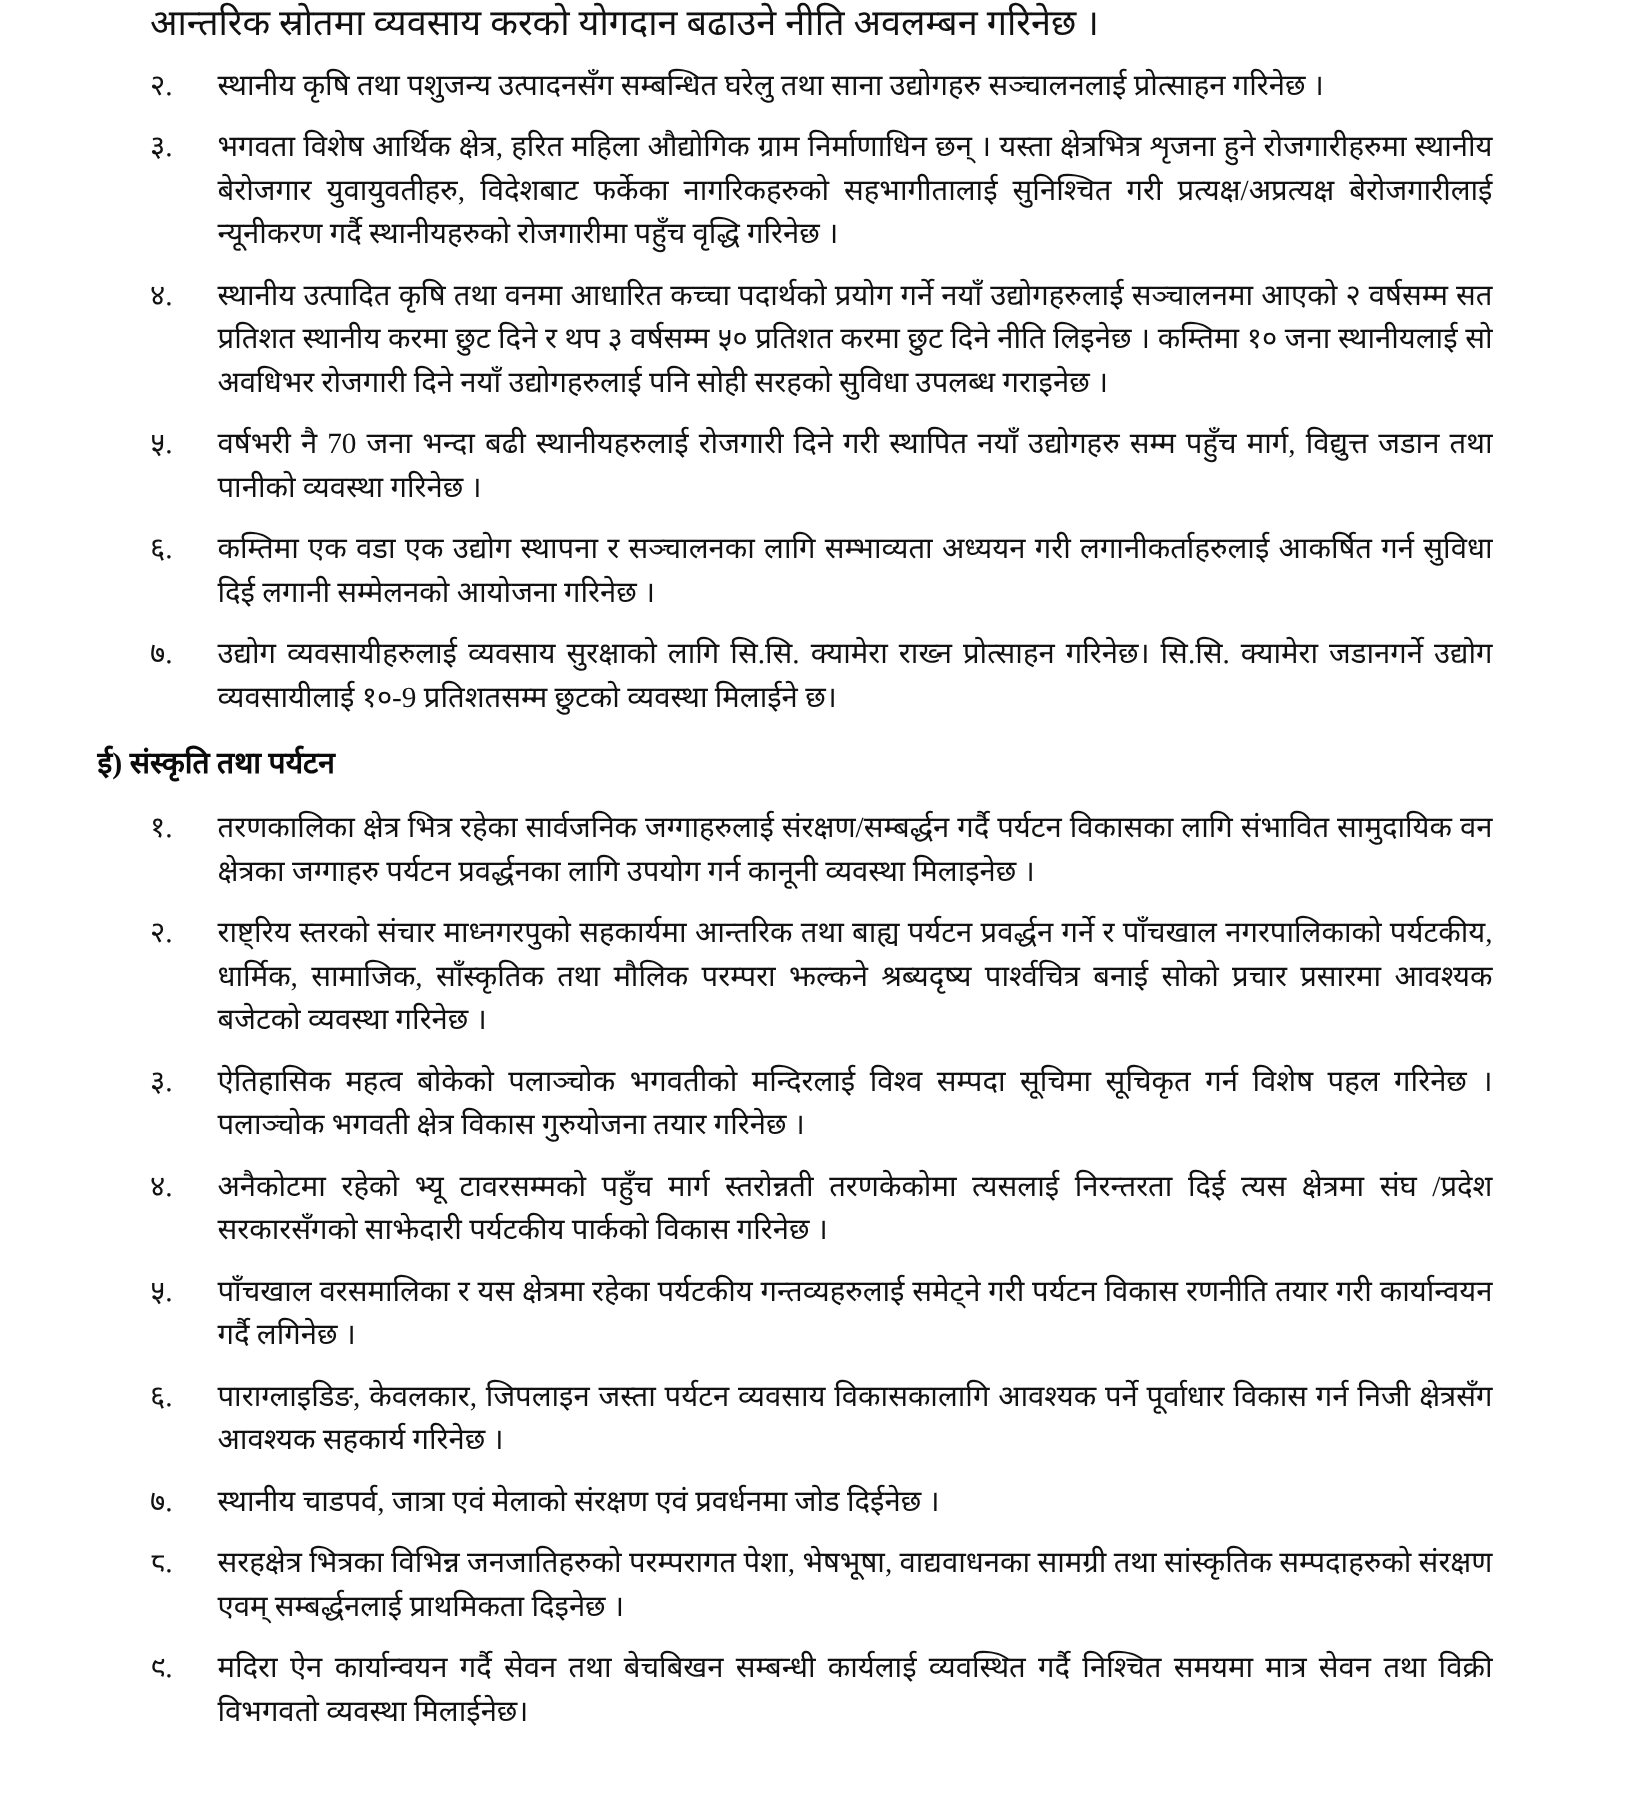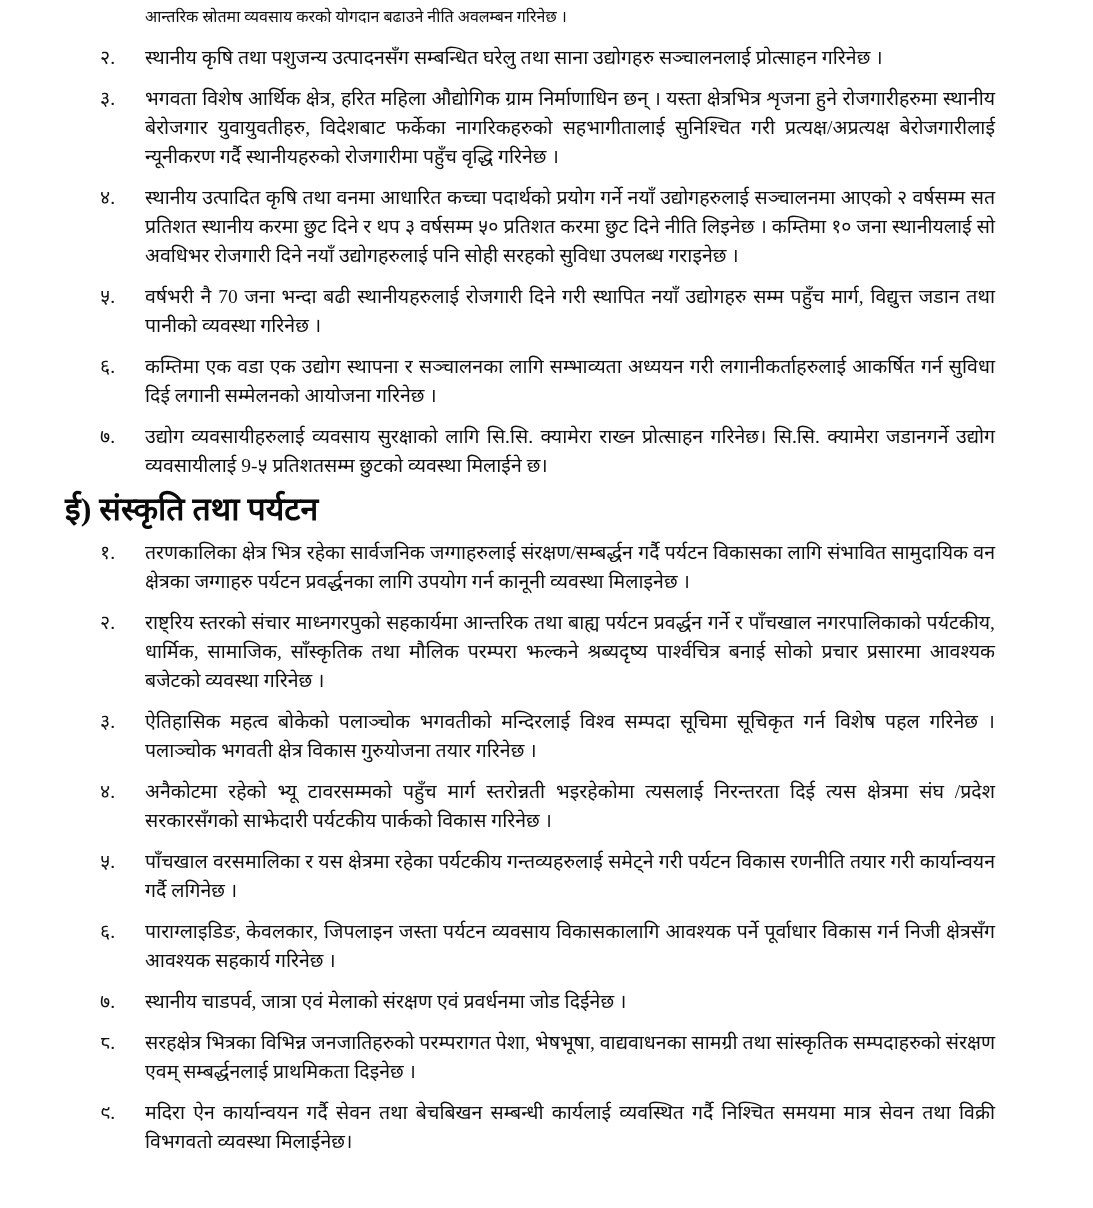--- a/index.html
+++ b/index.html
@@ -23,8 +23,7 @@
     overflow: hidden;
   }
   .cont-line {
-    margin-left: 45px;
-    font-size: 16px;
+    font-size: 24px;
     line-height: 29px;
     text-align: justify;
   }

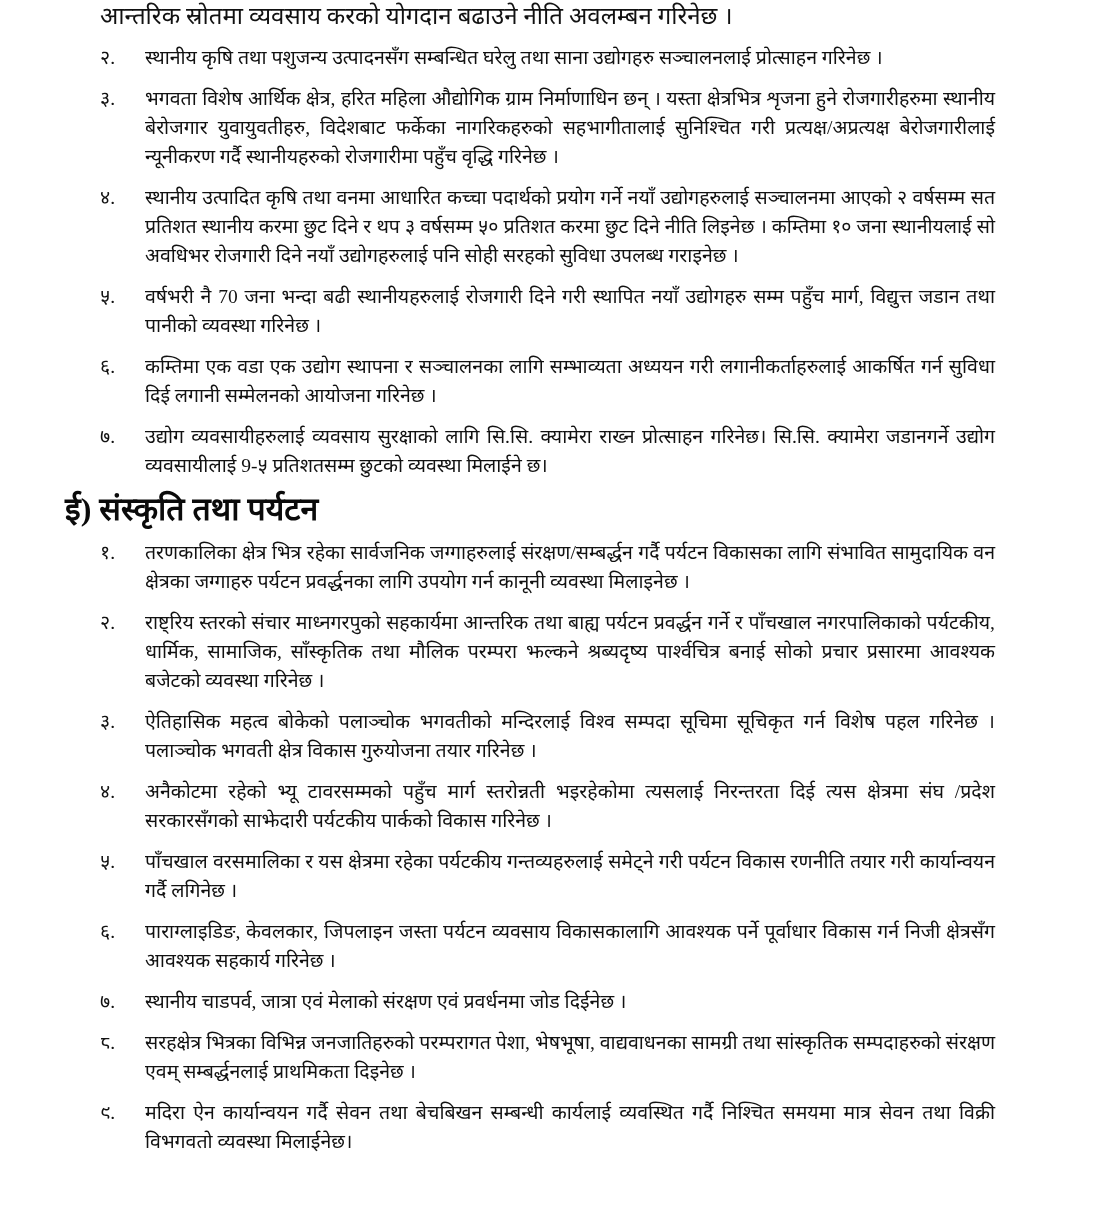--- a/index.html
+++ b/index.html
@@ -84,7 +84,7 @@
       </div>
       <div class="item">
         <span class="num">७.</span>
-        <span class="txt">उद्योग व्यवसायीहरुलाई व्यवसाय सुरक्षाको लागि सि.सि. क्यामेरा राख्न प्रोत्साहन गरिनेछ। सि.सि. क्यामेरा जडानगर्ने उद्योग व्यवसायीलाई 9-५ प्रतिशतसम्म छुटको व्यवस्था मिलाईने छ।</span>
+        <span class="txt">उद्योग व्यवसायीहरुलाई व्यवसाय सुरक्षाको लागि सि.सि. क्यामेरा राख्न प्रोत्साहन गरिनेछ। सि.सि. क्यामेरा जडानगर्ने उद्योग व्यवसायीलाई १०-9 प्रतिशतसम्म छुटको व्यवस्था मिलाईने छ।</span>
       </div>
     </div>
 

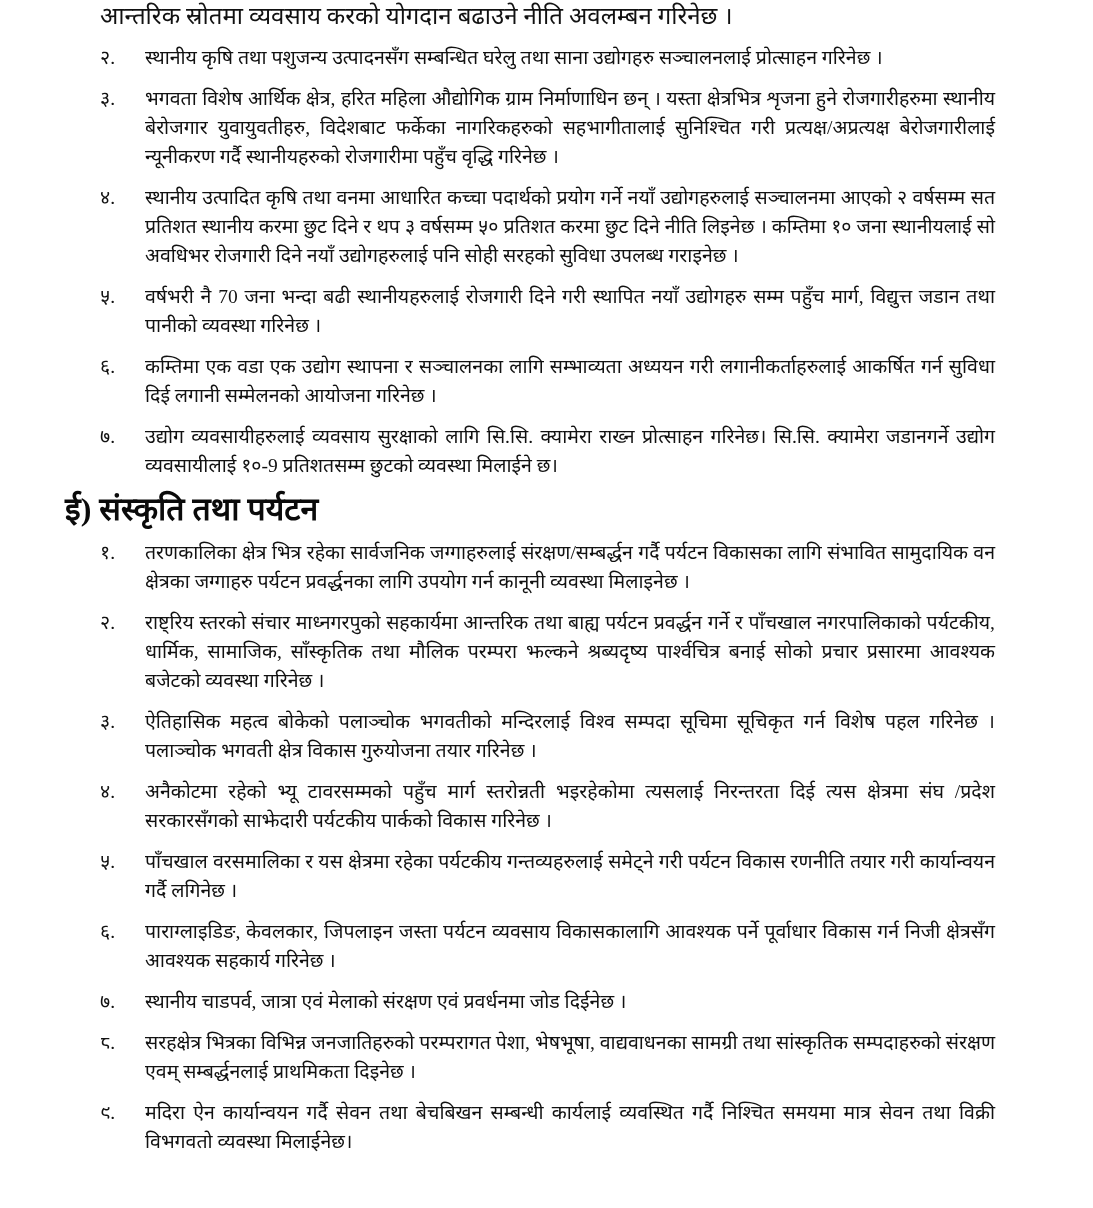--- a/index.html
+++ b/index.html
@@ -48,7 +48,7 @@
   }
   .section-heading {
     margin: 12px 0 10px -35px;
-    font-size: 32px;
+    font-size: 20px;
     line-height: 34px;
     font-weight: bold;
     color: #0a0a0a;

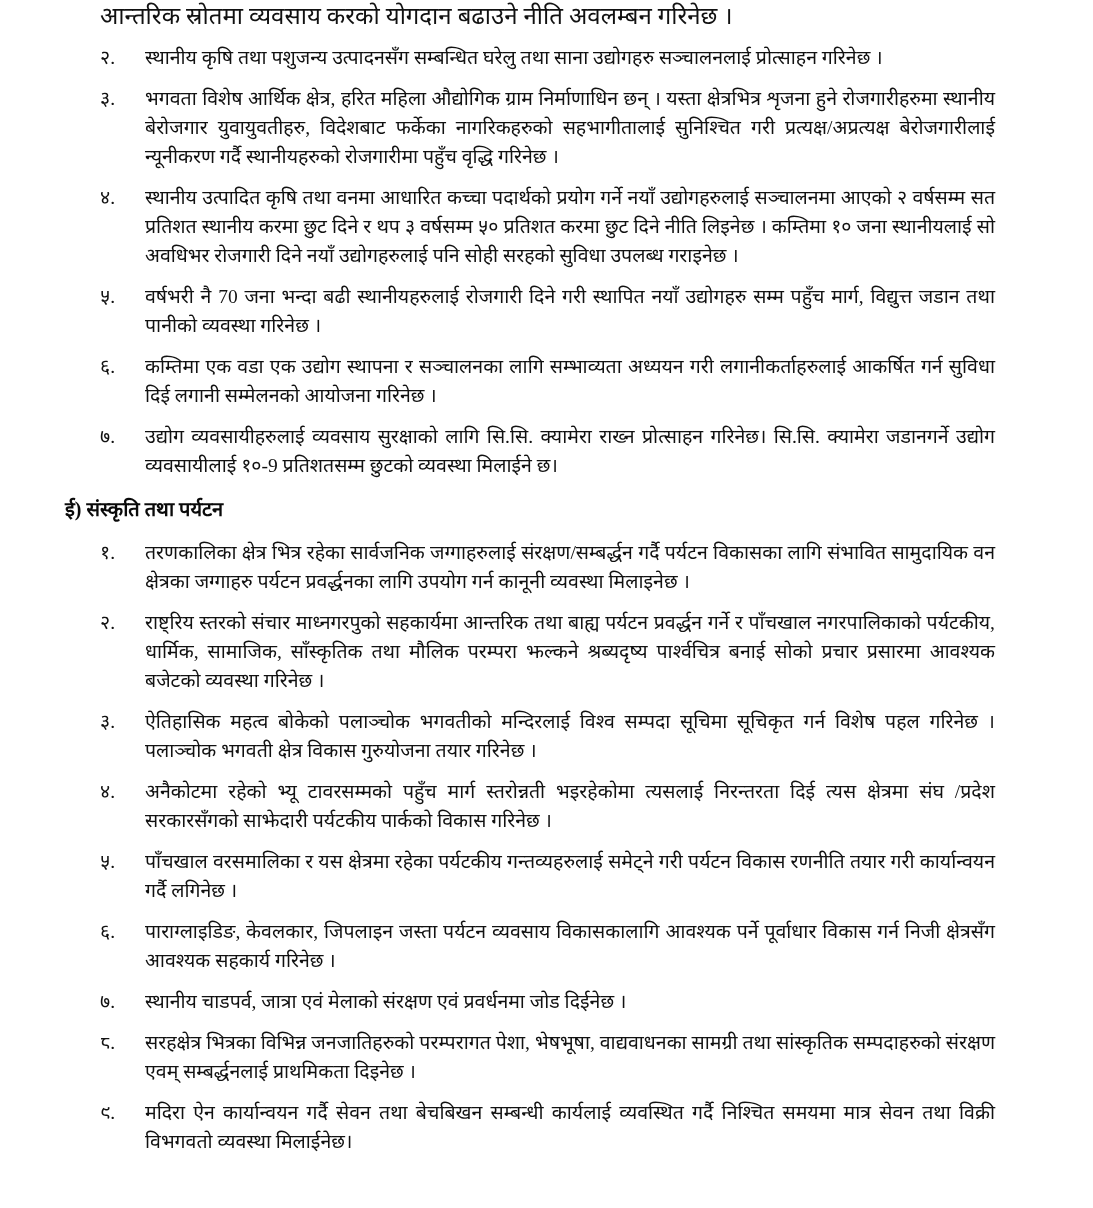--- a/index.html
+++ b/index.html
@@ -105,7 +105,7 @@
       </div>
       <div class="item">
         <span class="num">४.</span>
-        <span class="txt">अनैकोटमा रहेको भ्यू टावरसम्मको पहुँच मार्ग स्तरोन्नती भइरहेकोमा त्यसलाई निरन्तरता दिई  त्यस क्षेत्रमा संघ /प्रदेश सरकारसँगको साझेदारी पर्यटकीय पार्कको विकास गरिनेछ ।</span>
+        <span class="txt">अनैकोटमा रहेको भ्यू टावरसम्मको पहुँच मार्ग स्तरोन्नती तरणकेकोमा त्यसलाई निरन्तरता दिई  त्यस क्षेत्रमा संघ /प्रदेश सरकारसँगको साझेदारी पर्यटकीय पार्कको विकास गरिनेछ ।</span>
       </div>
       <div class="item">
         <span class="num">५.</span>

